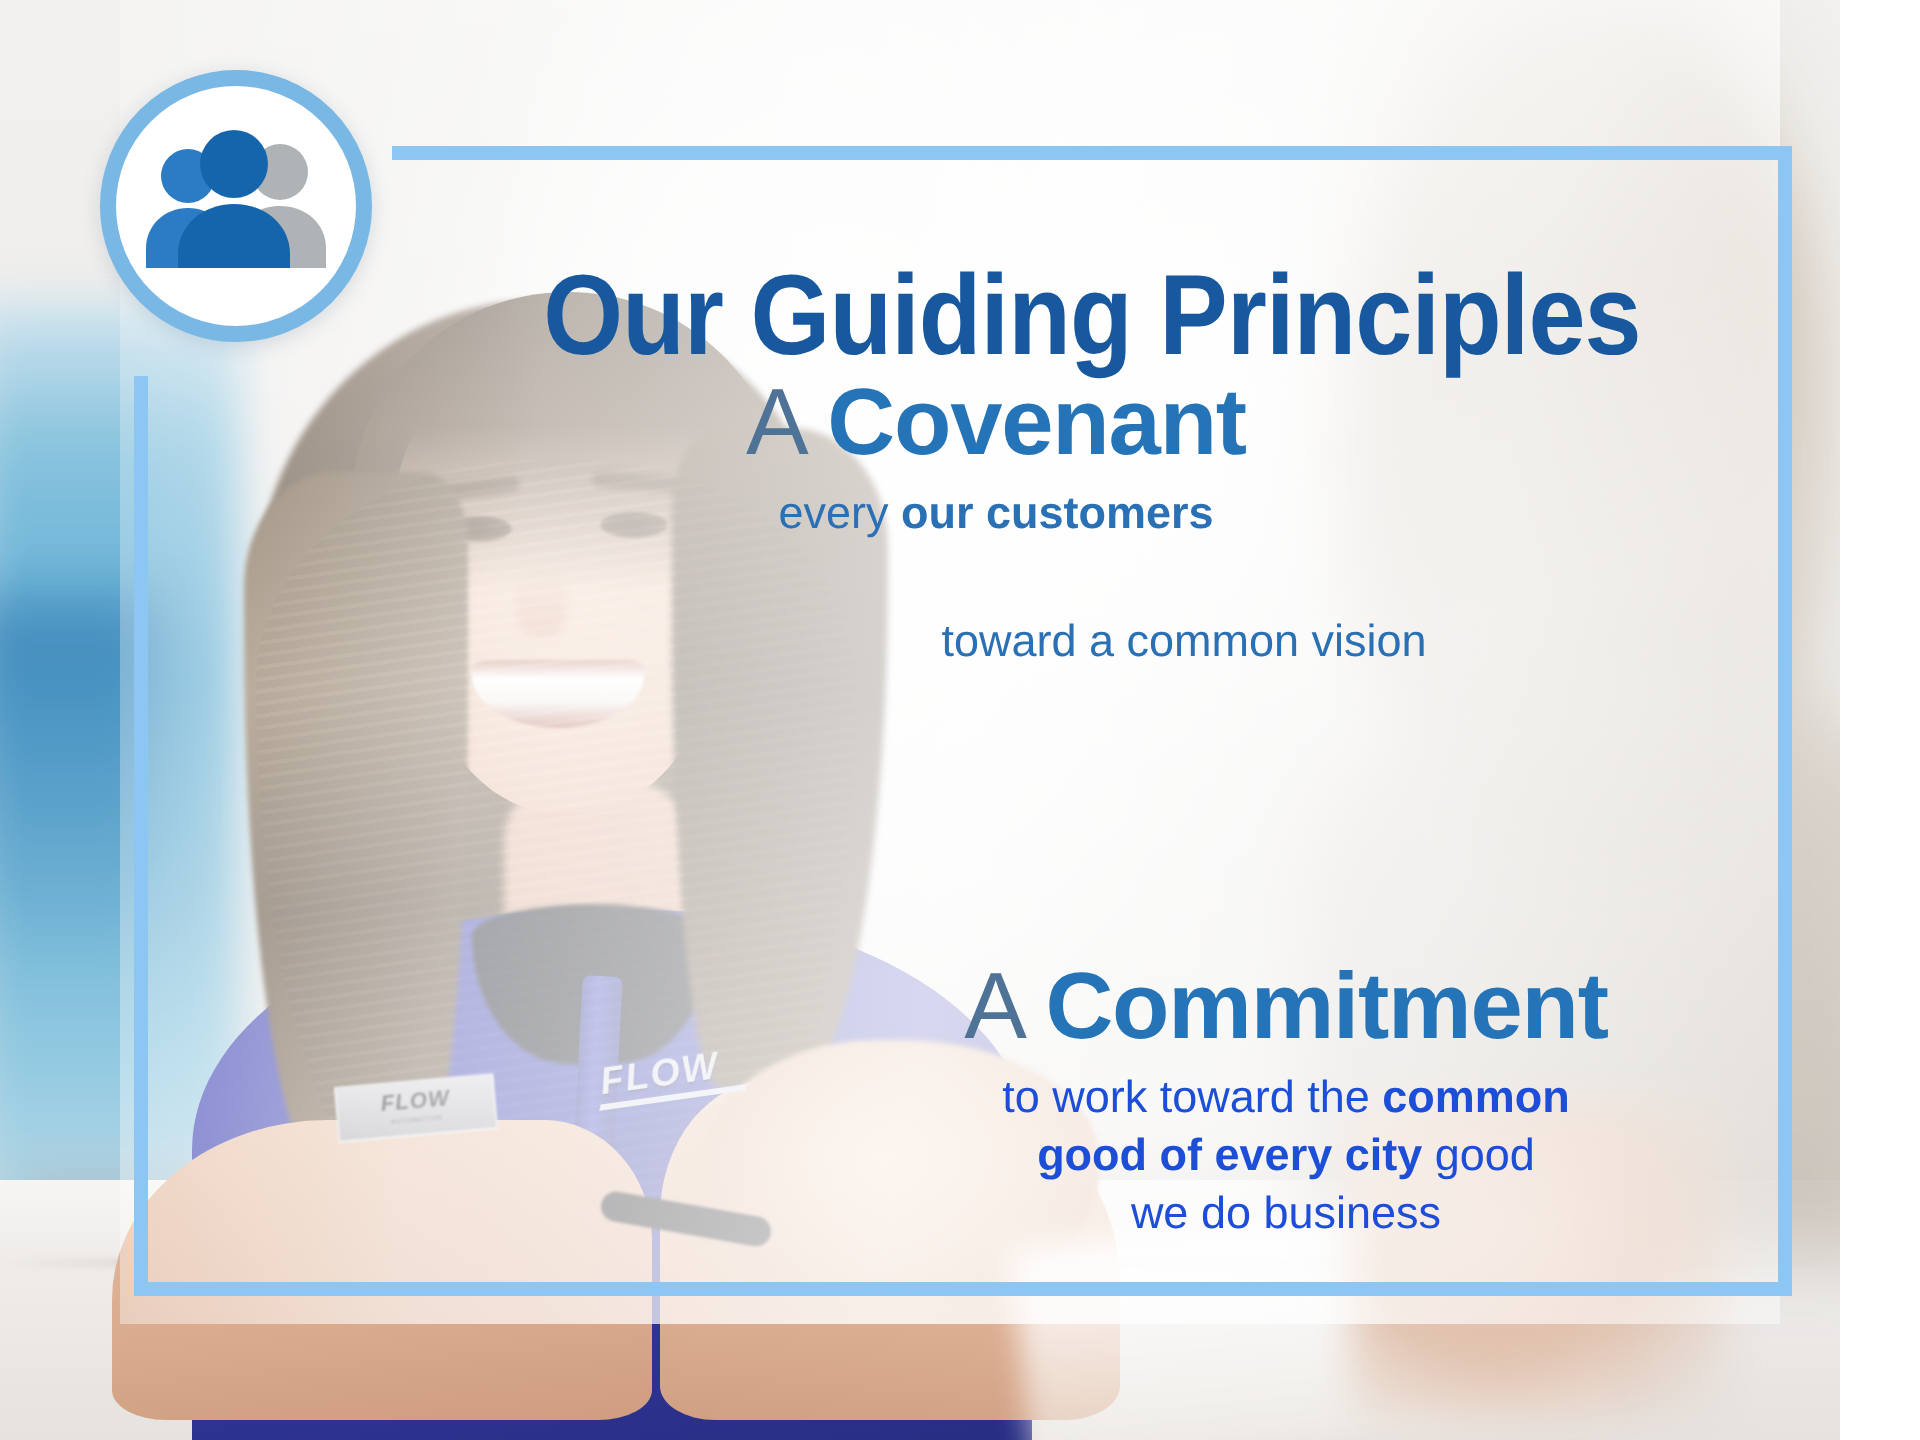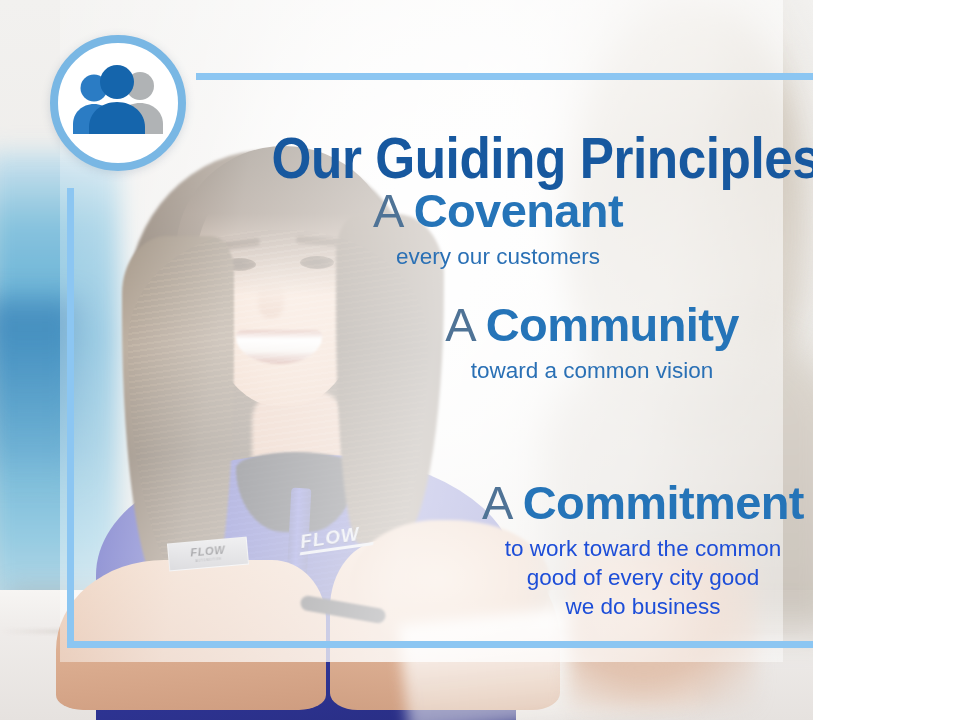--- a/index.html
+++ b/index.html
@@ -10,7 +10,7 @@
   }
   #stage {
     position: relative;
-    width: 813px;
+    width: 920px;
     height: 720px;
     overflow: hidden;
     font-family: "Liberation Sans", "DejaVu Sans", sans-serif;

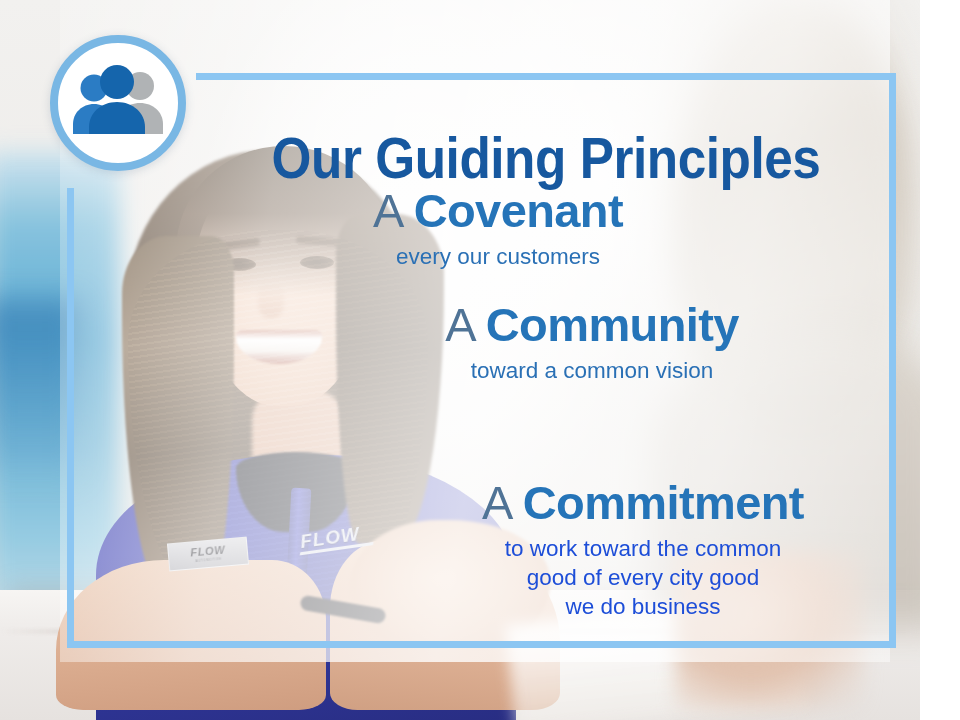--- a/index.html
+++ b/index.html
@@ -285,7 +285,7 @@
     margin-top: 6px;
     white-space: nowrap;
   }
-  .block .sub b { font-weight: 400; }
+  .block .sub b { font-weight: 700; }
 
   #block-covenant   { left: 278px; top: 186px; width: 440px; }
   #block-community  { left: 352px; top: 300px; width: 480px; }

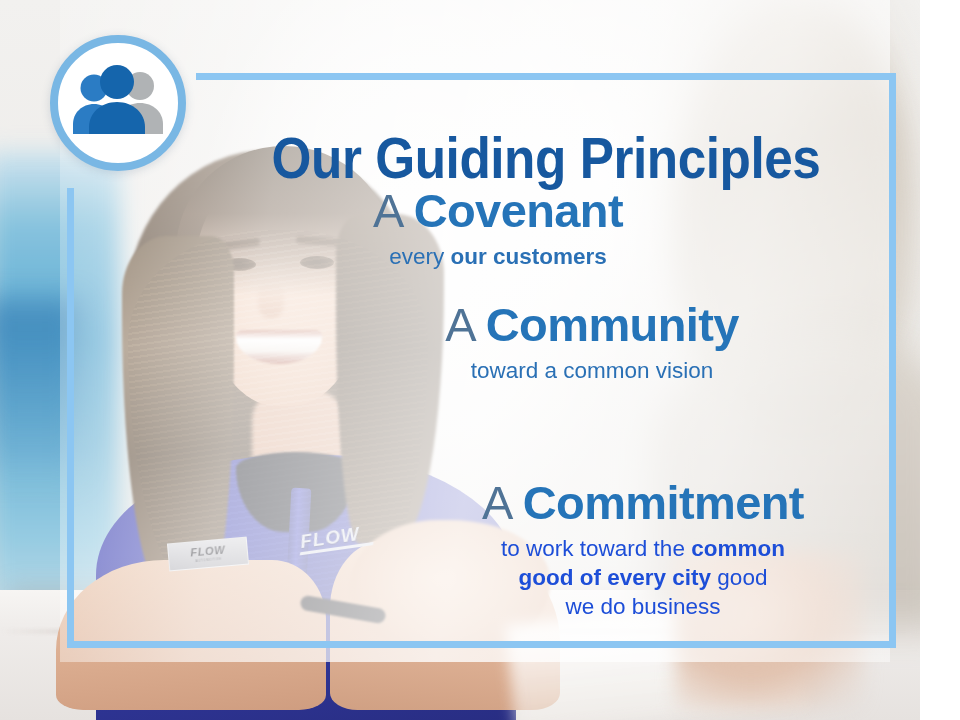--- a/index.html
+++ b/index.html
@@ -368,7 +368,6 @@
       </div>
     </div>
   <div class="block" id="block-community">
-      <div class="head"><span class="art" style="color: rgb(79, 115, 150);">A </span><span class="word" style="color: rgb(37, 116, 184);">Community</span></div>
       <div class="sub" style="color: rgb(42, 112, 181);">
         <div><span>toward a common vision</span></div>
       </div>

